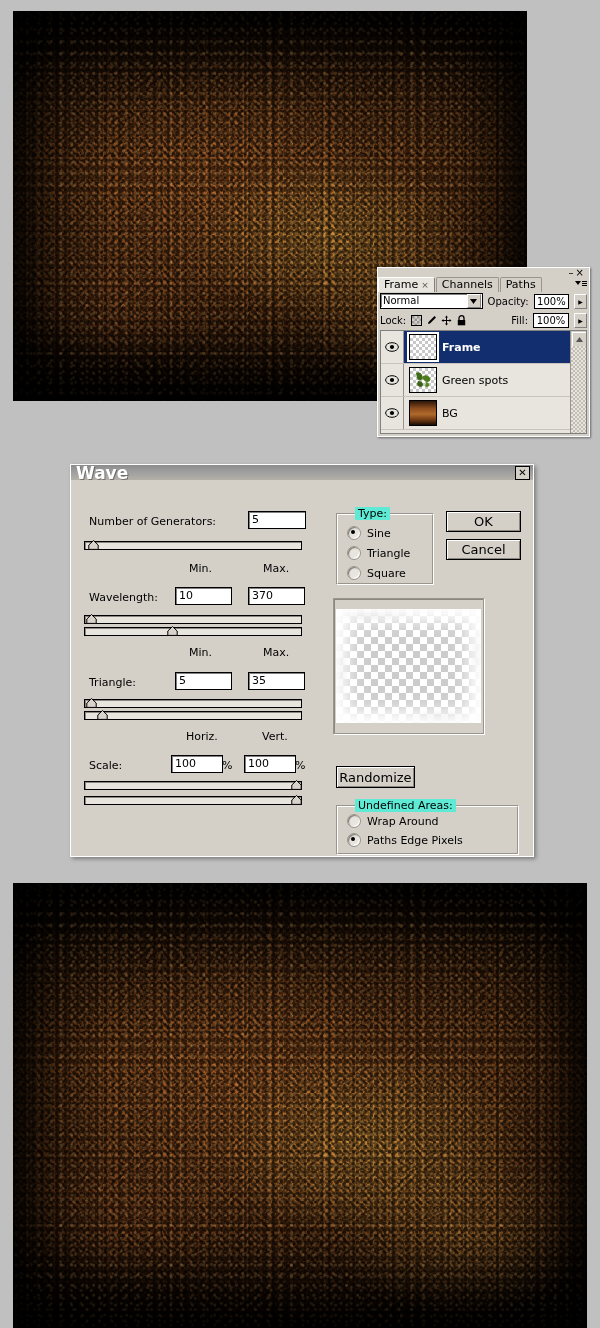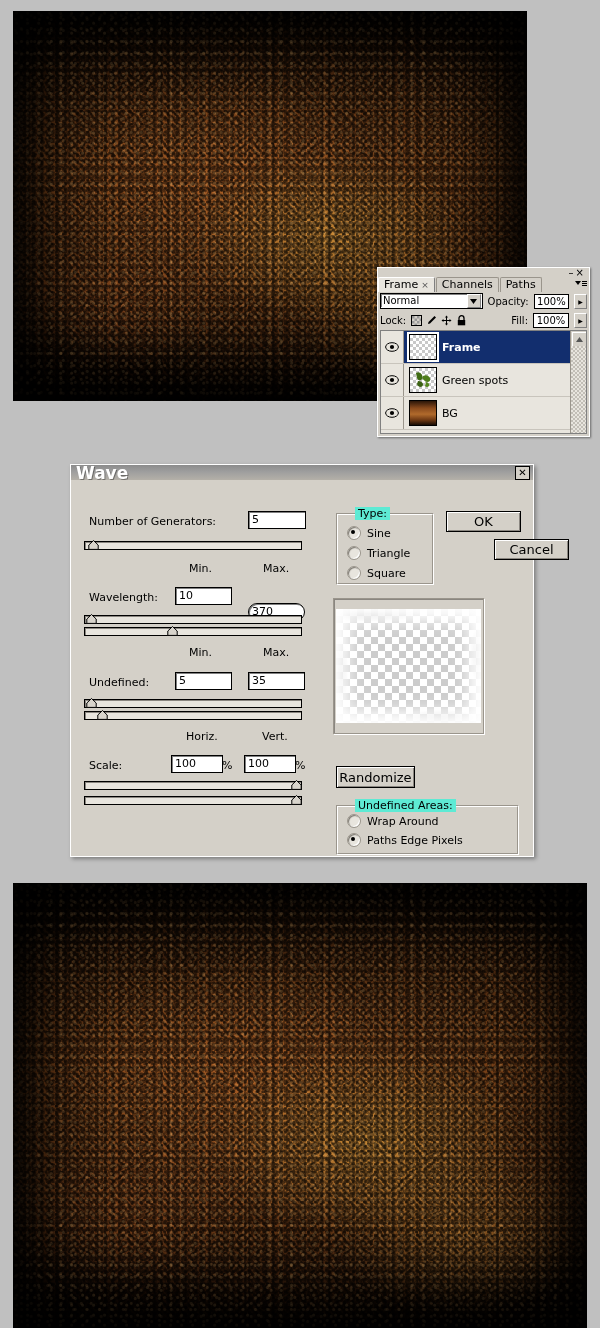--- a/index.html
+++ b/index.html
@@ -537,7 +537,7 @@
     <div class="btn" style="left:375px;top:31px;width:73px;height:19px;">
       <span>OK</span>
     </div>
-    <div class="btn" style="left:375px;top:59px;width:73px;height:19px;margin-left:48px;">
+    <div class="btn" style="left:375px;top:59px;width:73px;height:19px;">
       <span>Cancel</span>
     </div>
 

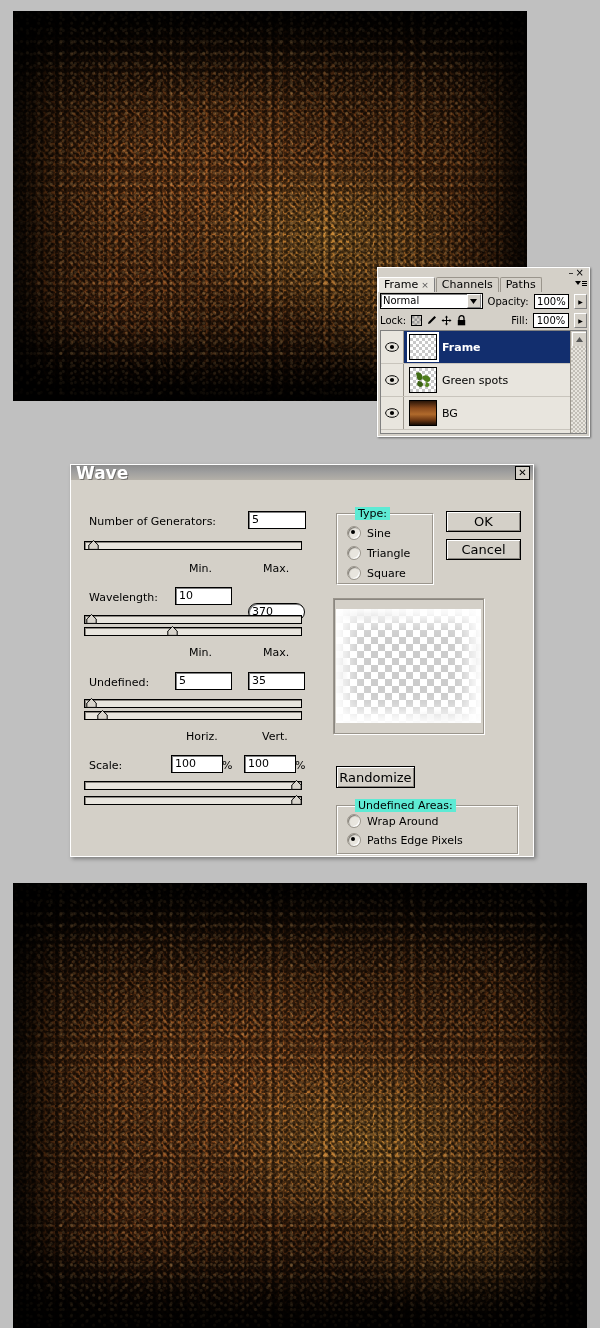--- a/index.html
+++ b/index.html
@@ -453,7 +453,7 @@
     <span class="abs fieldlabel" style="left:192px;top:82px;">Max.</span>
     <span class="abs fieldlabel" style="left:18px;top:111px;">Wavelength:</span>
     <span class="abs txtbox" style="left:104px;top:107px;width:52px;">10</span>
-    <span class="abs txtbox" style="left:177px;top:123px;width:52px;border-radius:9px;">370</span>
+    <span class="abs txtbox" style="left:177px;top:107px;width:52px;">370</span>
     <div class="slider" style="left:13px;top:134px;width:218px;">
       <div class="slider-track"></div>
       <div class="slider-thumb" style="left:1%;">

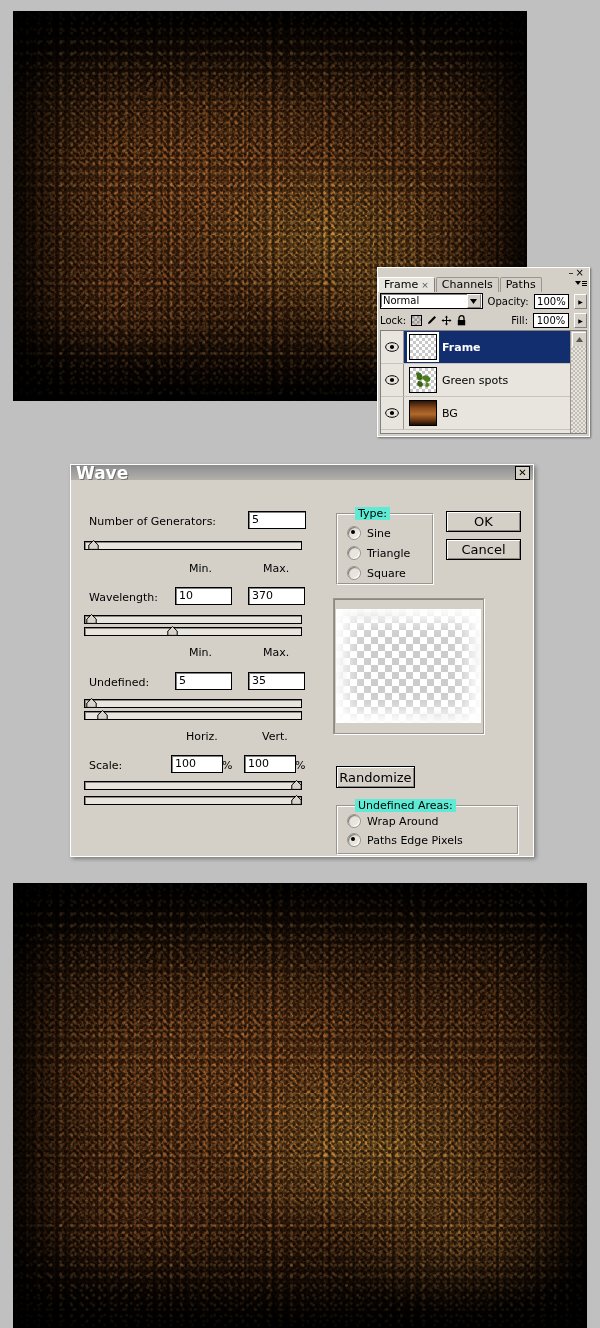--- a/index.html
+++ b/index.html
@@ -473,7 +473,7 @@
 
     <span class="abs fieldlabel" style="left:118px;top:166px;">Min.</span>
     <span class="abs fieldlabel" style="left:192px;top:166px;">Max.</span>
-    <span class="abs fieldlabel" style="left:18px;top:196px;">Undefined:</span>
+    <span class="abs fieldlabel" style="left:18px;top:196px;">Triangle:</span>
     <span class="abs txtbox" style="left:104px;top:192px;width:52px;">5</span>
     <span class="abs txtbox" style="left:177px;top:192px;width:52px;">35</span>
     <div class="slider" style="left:13px;top:218px;width:218px;">

